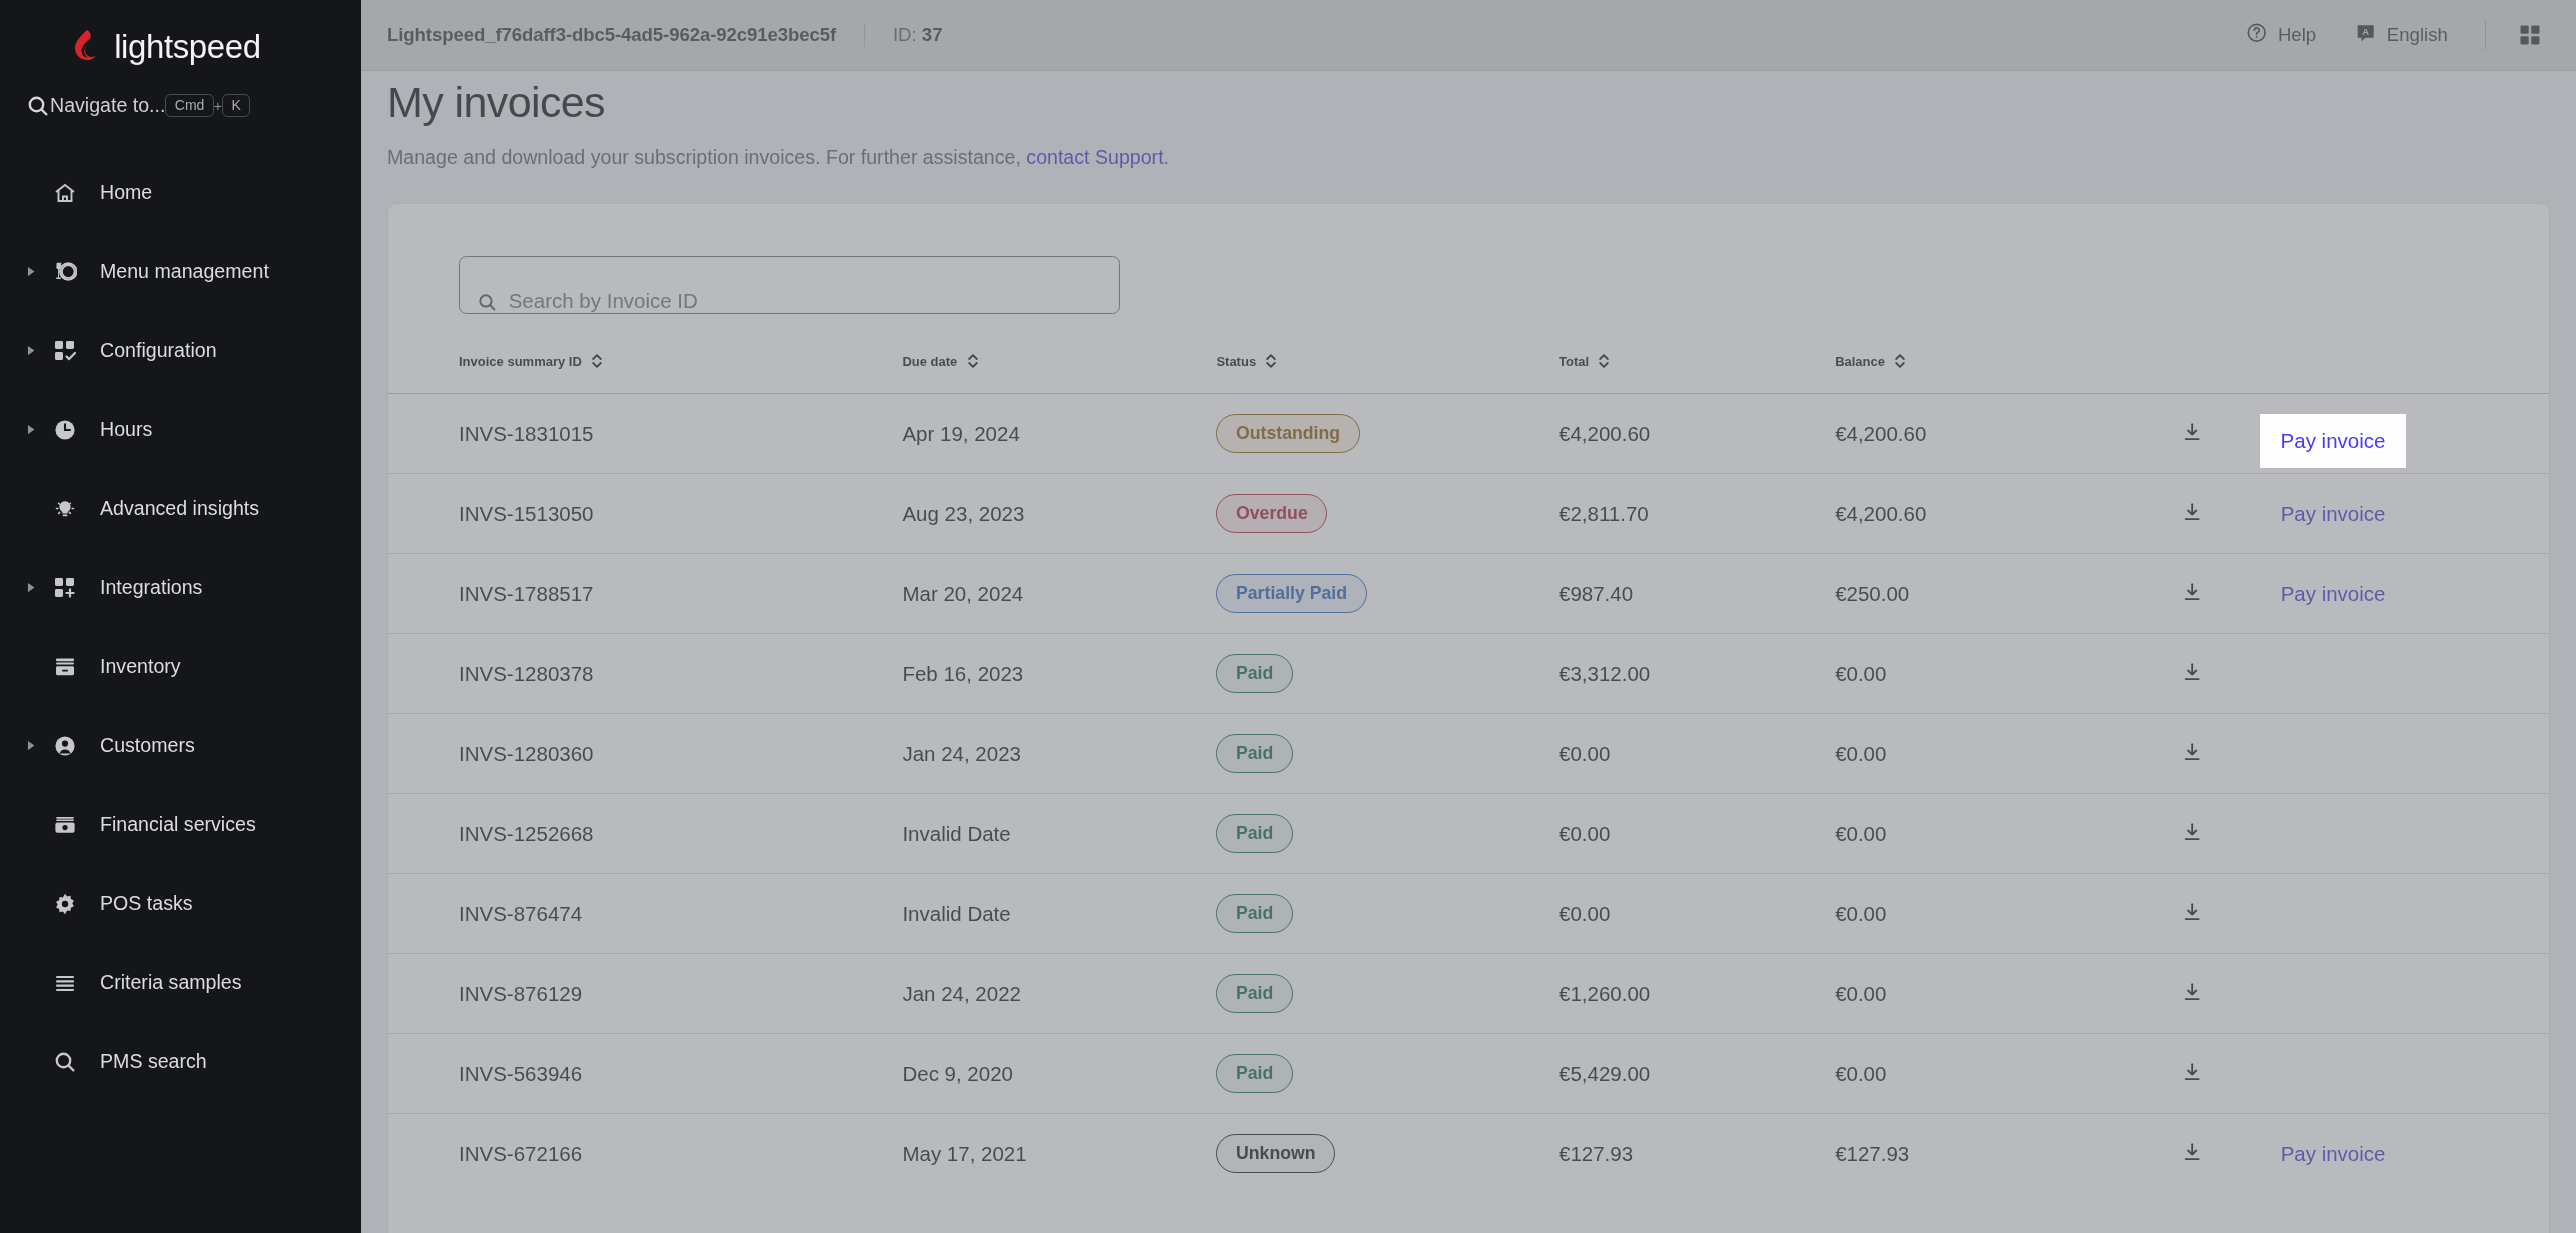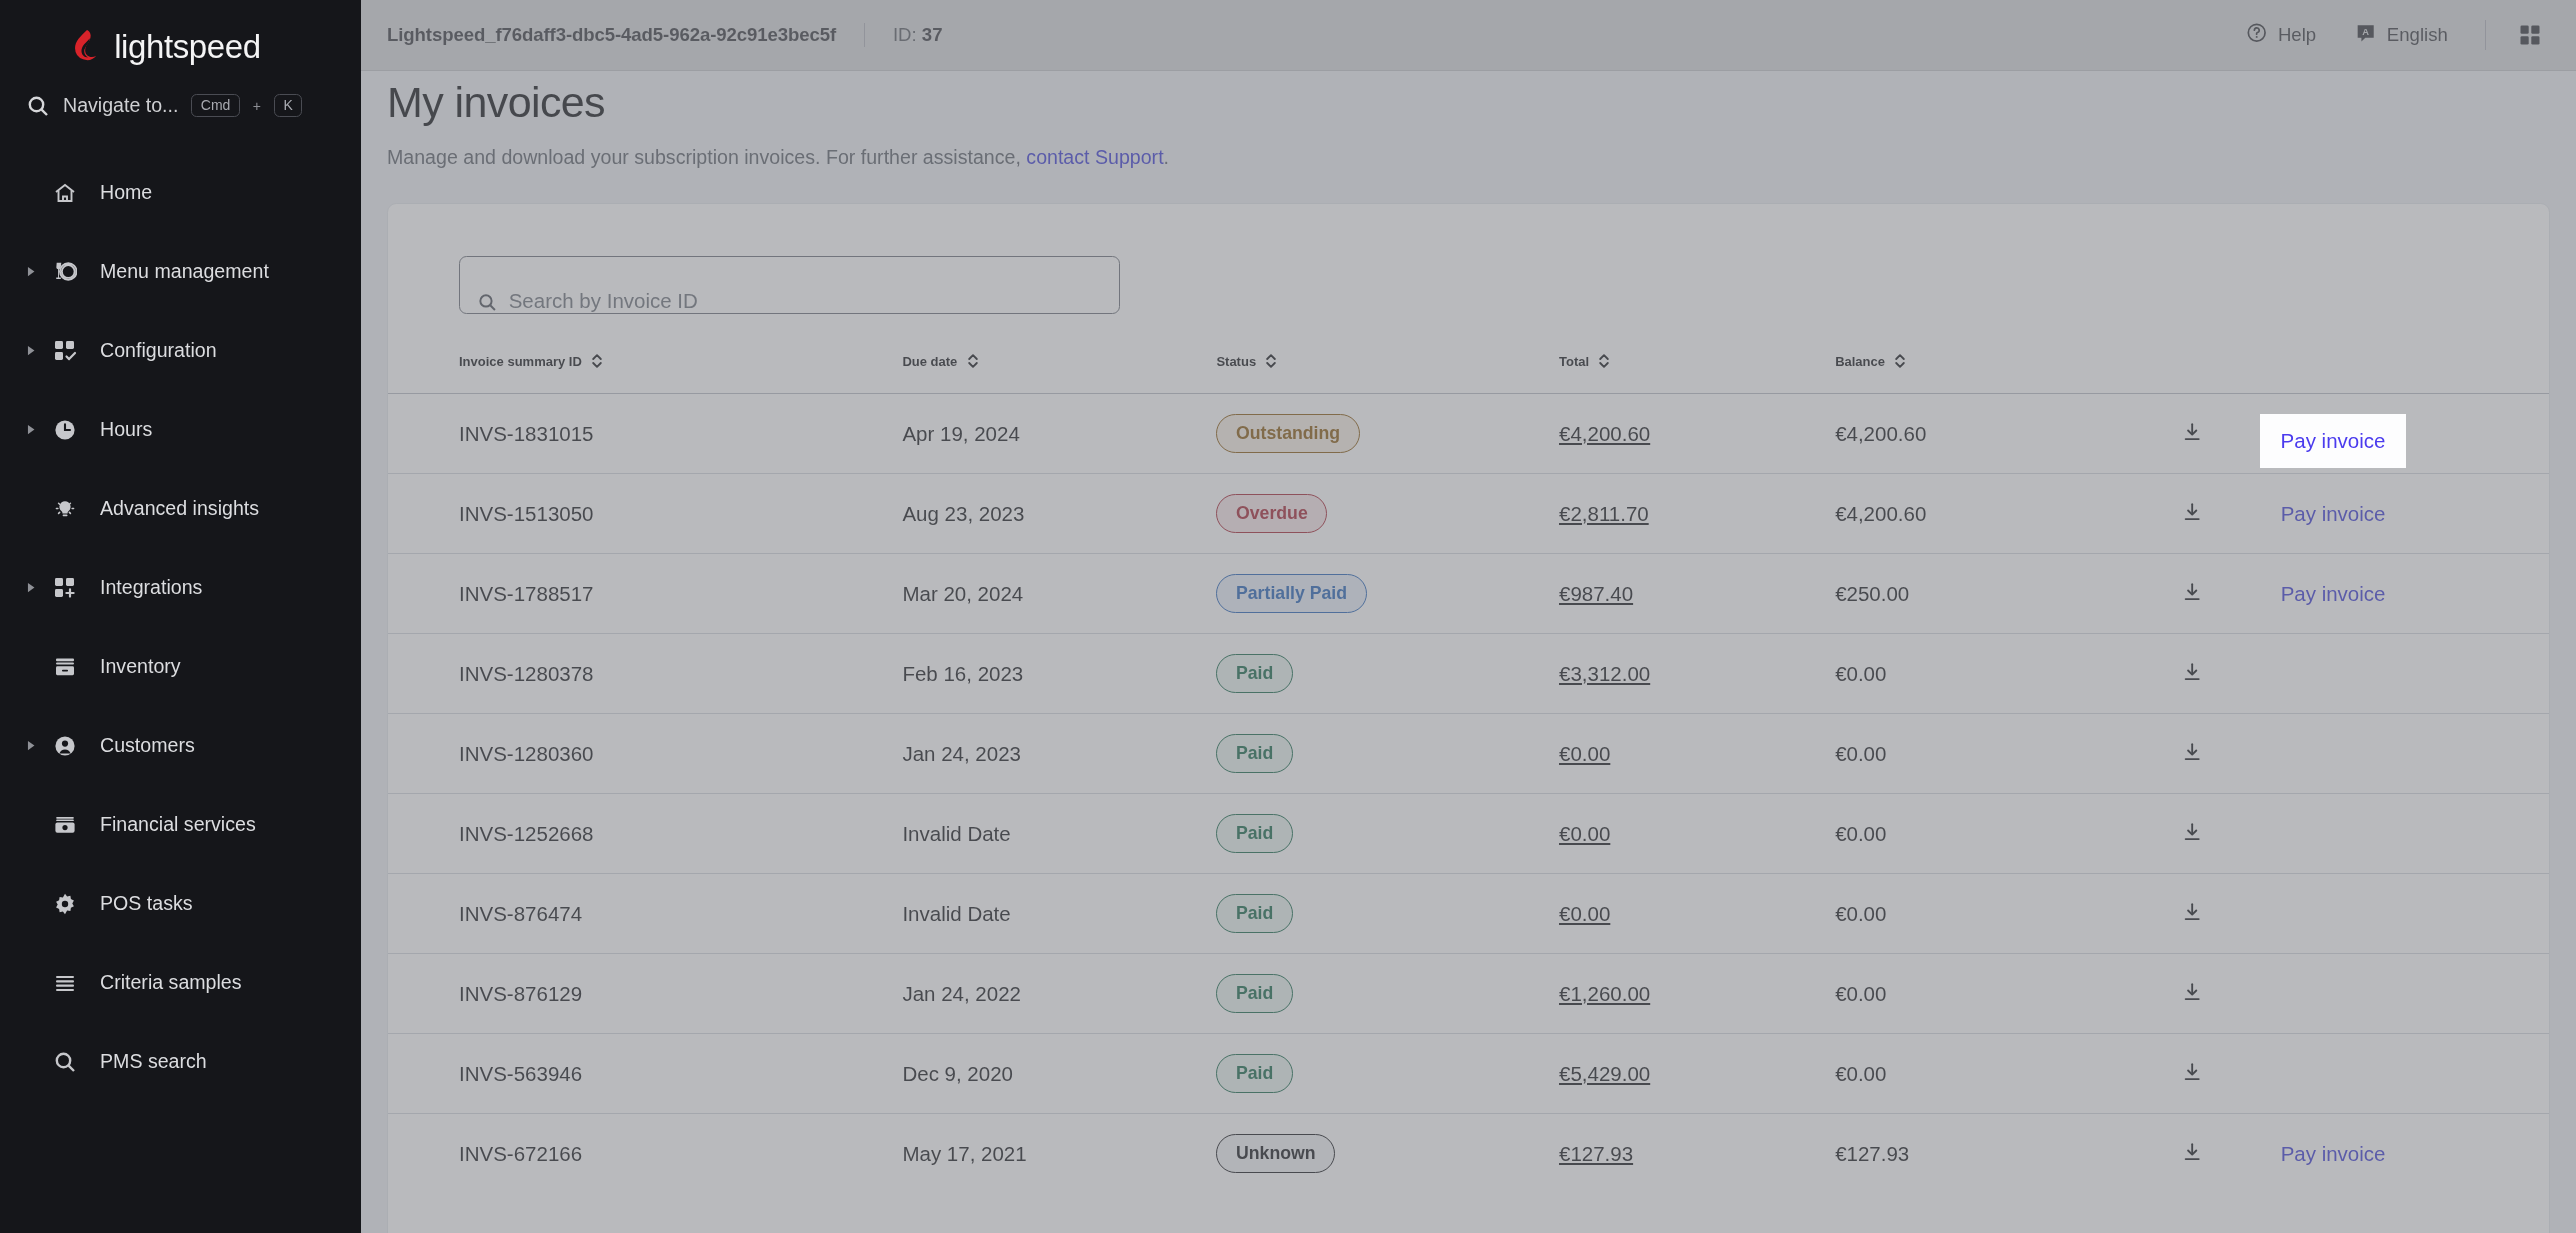--- a/index.html
+++ b/index.html
@@ -36,7 +36,6 @@
     display: flex; align-items: center;
     padding: 0 0 0 26px;
     height: 54px;
-    gap: 13px;
     margin-top: 5.6px;
   }
   .nav-search .mag { width: 24px; height: 24px; flex: 0 0 24px; }

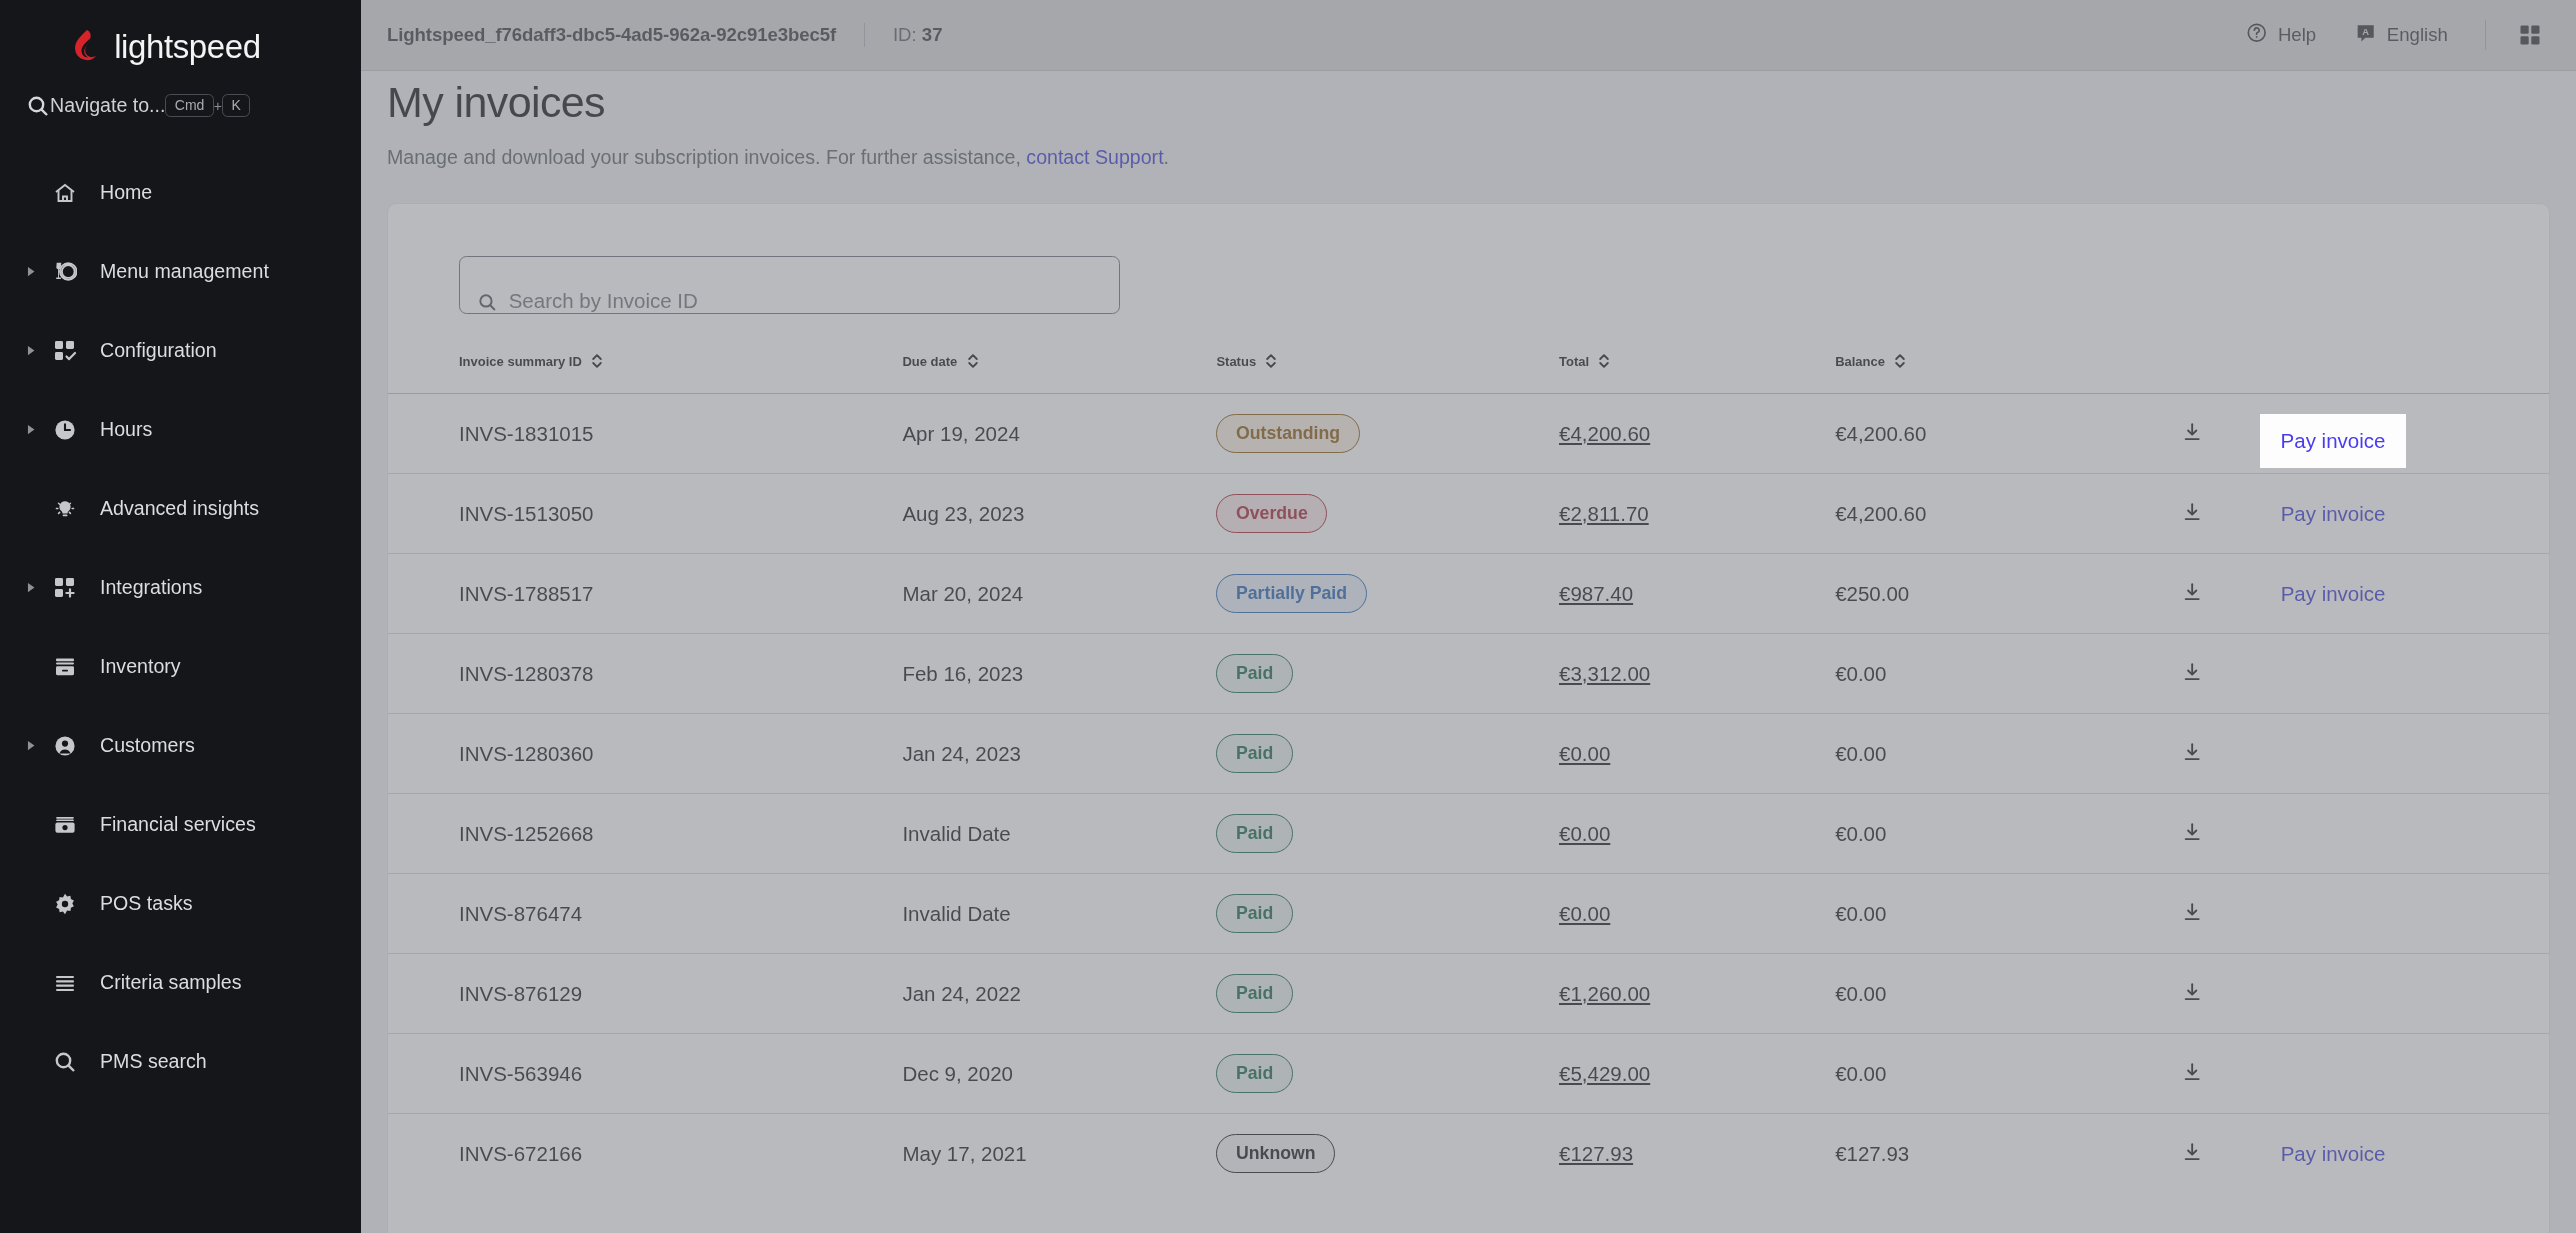--- a/index.html
+++ b/index.html
@@ -170,7 +170,7 @@
   .col-id    { width: 503px; padding-left: 71px !important; }
   .col-date  { width: 307px; }
   .col-stat  { width: 335px; }
-  .col-total { width: 270px; text-decoration: underline; }
+  .col-total { width: 270px; }
   .col-bal   { width: 279px; }
   .col-dl    { width: 140px; text-align: center; }
   .col-pay   { width: 279px; }

